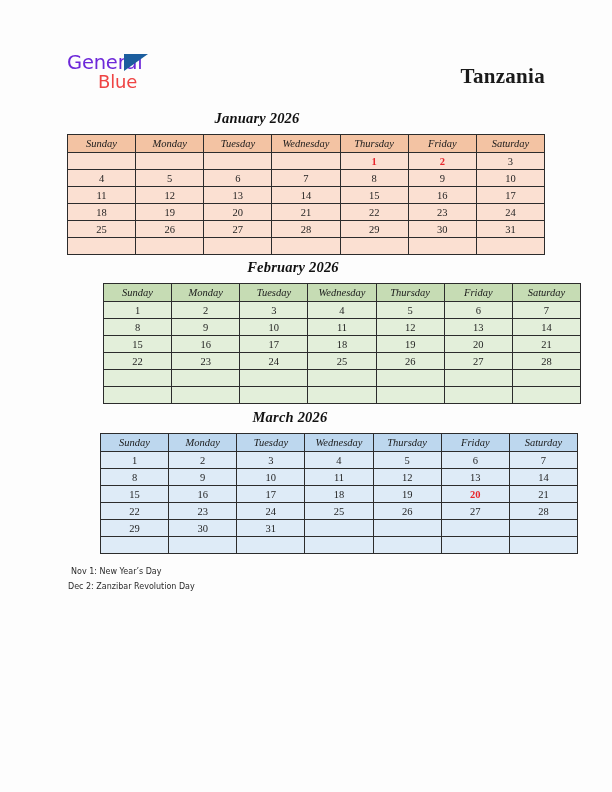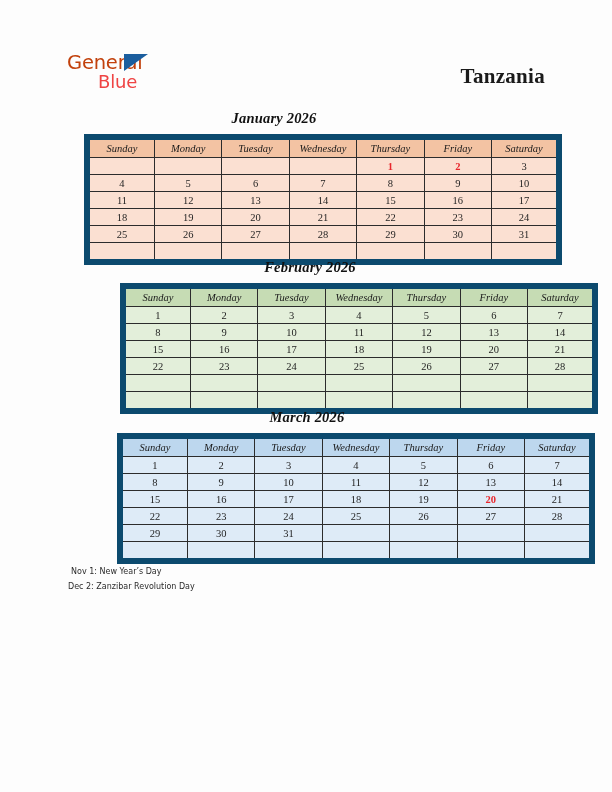--- a/index.html
+++ b/index.html
@@ -36,7 +36,7 @@
     top: 0;
     font-family: "DejaVu Sans", sans-serif;
     font-size: 19.5px;
-    color: #c2410c;
+    color: #6d28d9;
     letter-spacing: -0.2px;
     line-height: 22px;
   }

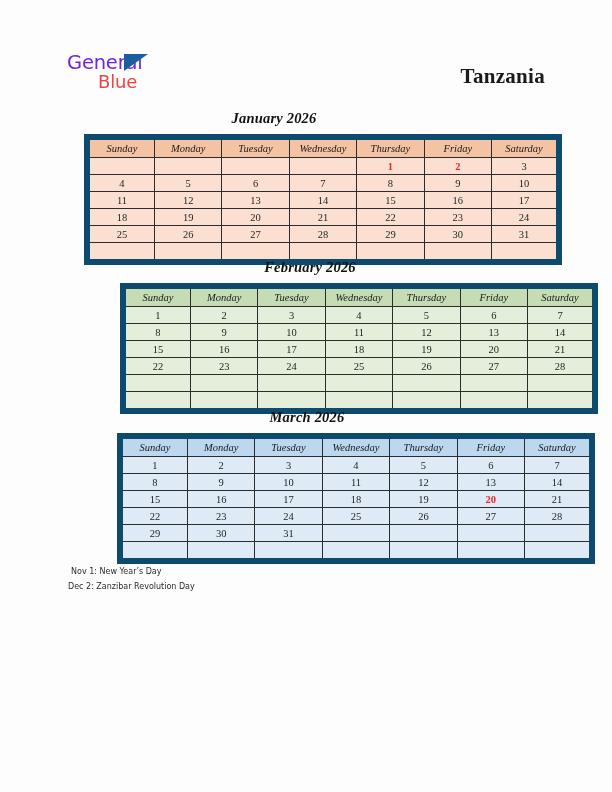--- a/index.html
+++ b/index.html
@@ -74,7 +74,7 @@
   
   .month-block {
     position: absolute;
-    left: 84px;
+    left: 67px;
     width: 380px;
   }
   #month-0 { top: 110px; }

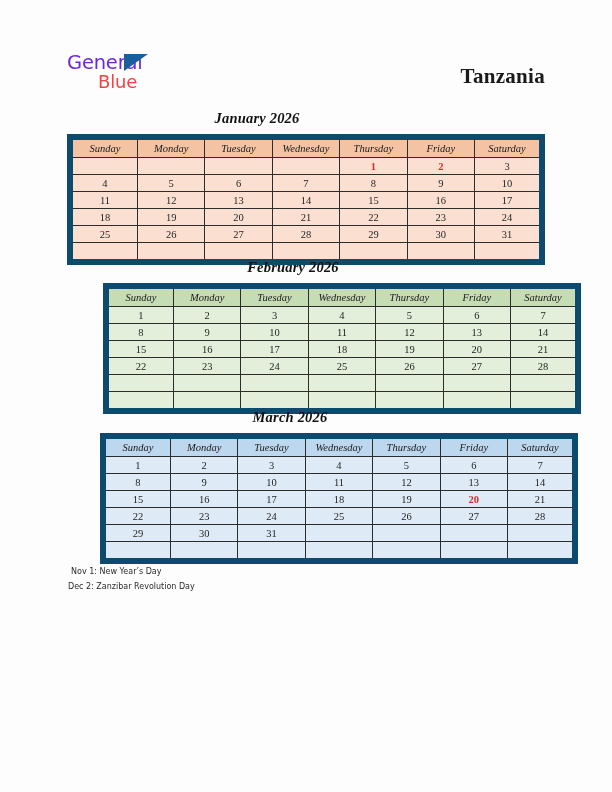--- a/index.html
+++ b/index.html
@@ -96,7 +96,7 @@
     border-collapse: collapse;
     width: 478px;
     table-layout: fixed;
-    border: 6px solid #0c4a6e;
+    border: 1px solid #0c4a6e;
   }
   table.cal th, table.cal td {
     border: 1px solid #2c2c2c;

